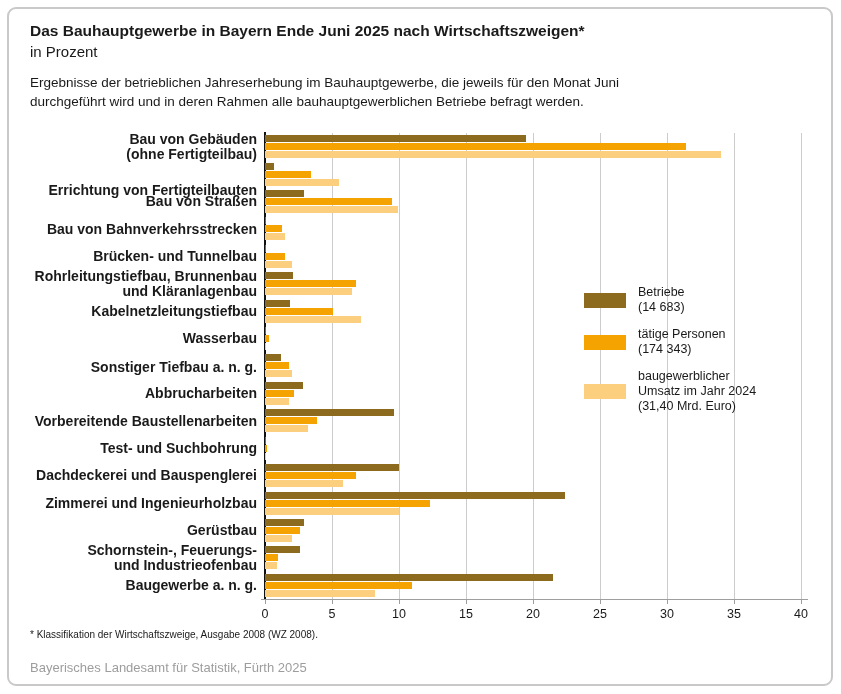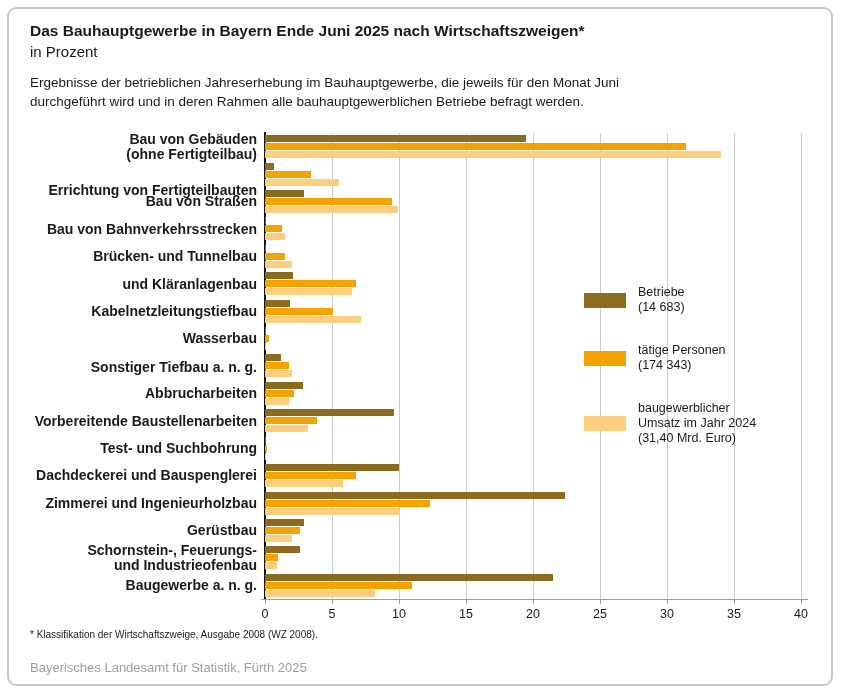--- a/index.html
+++ b/index.html
@@ -158,6 +158,7 @@
           <div>Brücken- und Tunnelbau</div>
         </div>
         <div class="cat-label" style="top: 261.059px; height: 27.4118px;">
+          <div>Rohrleitungstiefbau, Brunnenbau</div>
           <div>und Kläranlagenbau</div>
         </div>
         <div class="cat-label" style="top: 288.471px; height: 27.4118px;">

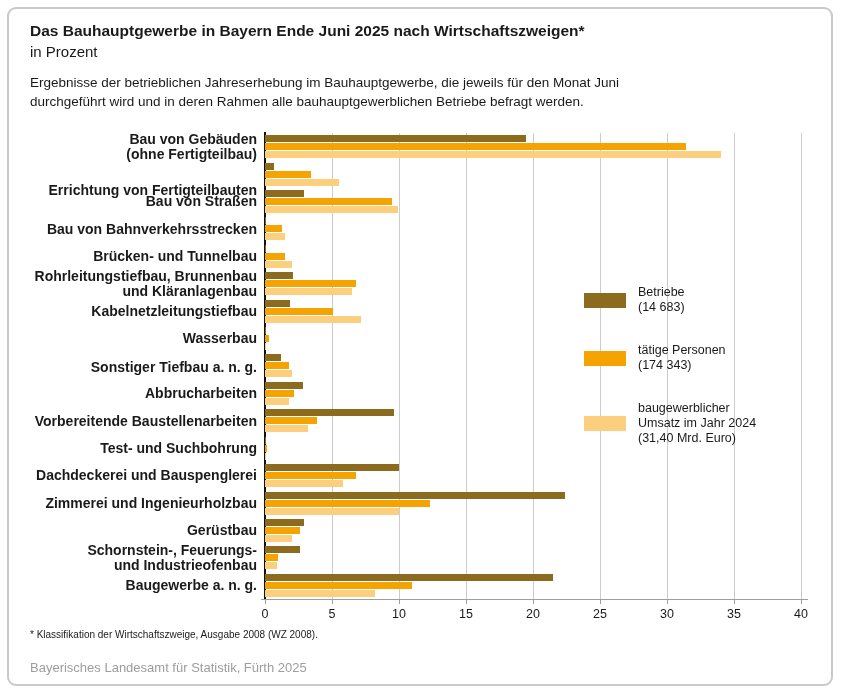--- a/index.html
+++ b/index.html
@@ -25,7 +25,7 @@
   .bar-group { position: absolute; left: 0; width: 100%; display: flex; flex-direction: column;
     justify-content: center; gap: 1px; }
   .bar { height: 7px; }
-  .legend { position: absolute; left: 575px; top: 276px; display: flex; flex-direction: column; gap: 28px; }
+  .legend { position: absolute; left: 575px; top: 276px; display: flex; flex-direction: column; gap: 12px; }
   .legend-item { display: flex; align-items: center; gap: 12px; }
   .legend-swatch { width: 42px; height: 15px; flex: 0 0 auto; }
   .legend-label { font-size: 12.5px; line-height: 15px; }

